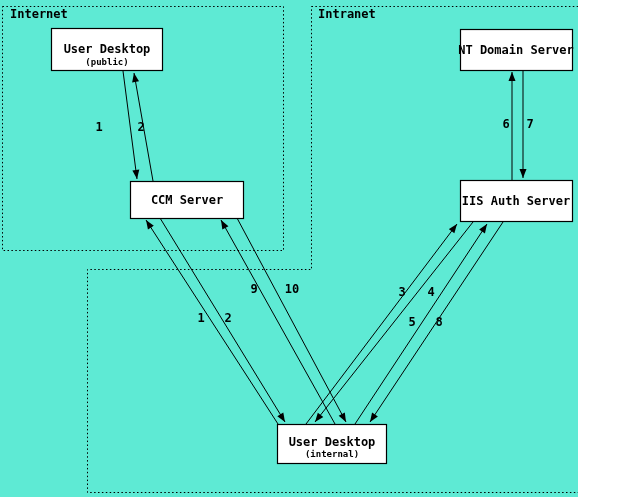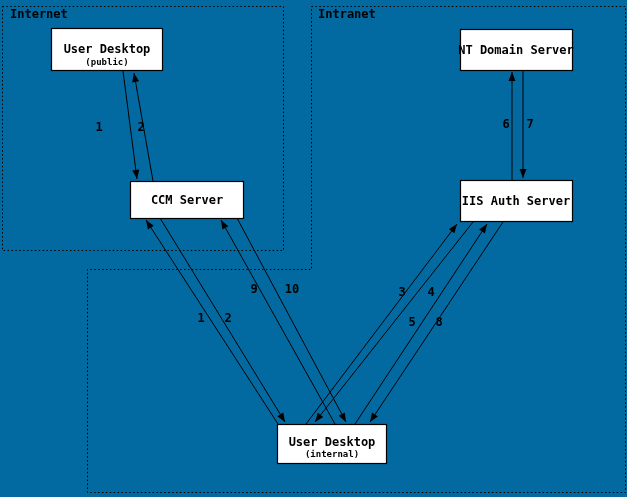--- a/index.html
+++ b/index.html
@@ -3,7 +3,7 @@
 <meta charset="utf-8">
 <style>
   html,body{margin:0;padding:0;background:#ffffff;}
-  .stage{position:relative;width:627px;height:497px;background:#0369a1;overflow:hidden;}
+  .stage{position:relative;width:578px;height:497px;background:#5eead4;overflow:hidden;}
   svg{position:absolute;left:0;top:0;}
   .zone-border{fill:none;stroke:#000;stroke-width:1;stroke-dasharray:1.5 2.4;}
   .node-box{fill:#ffffff;stroke:#000;stroke-width:1.2;}

